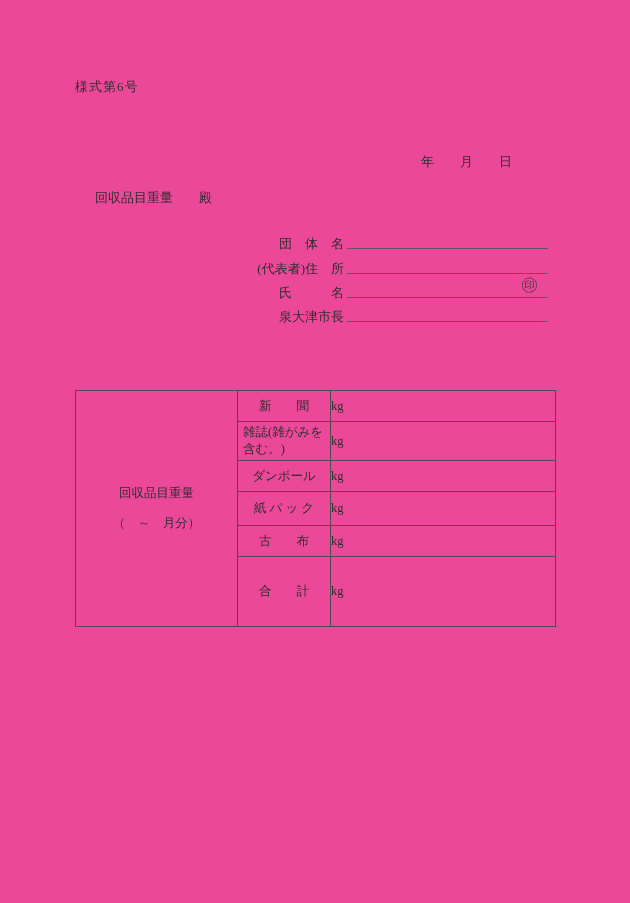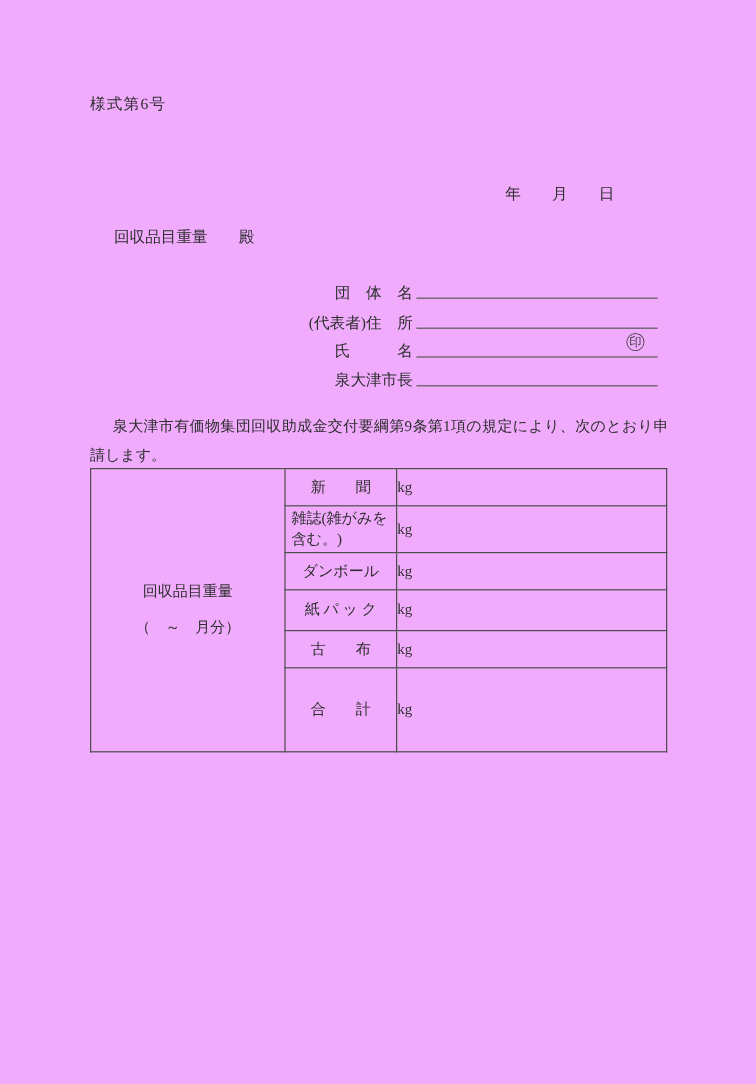--- a/index.html
+++ b/index.html
@@ -9,7 +9,7 @@
     width: 630px;
     height: 903px;
     margin: 0 auto;
-    background: #f0abfc;
+    background: #ec4899;
     color: #2e2e2e;
     font-family: "Liberation Serif", "DejaVu Serif", serif;
     font-size: 13px;

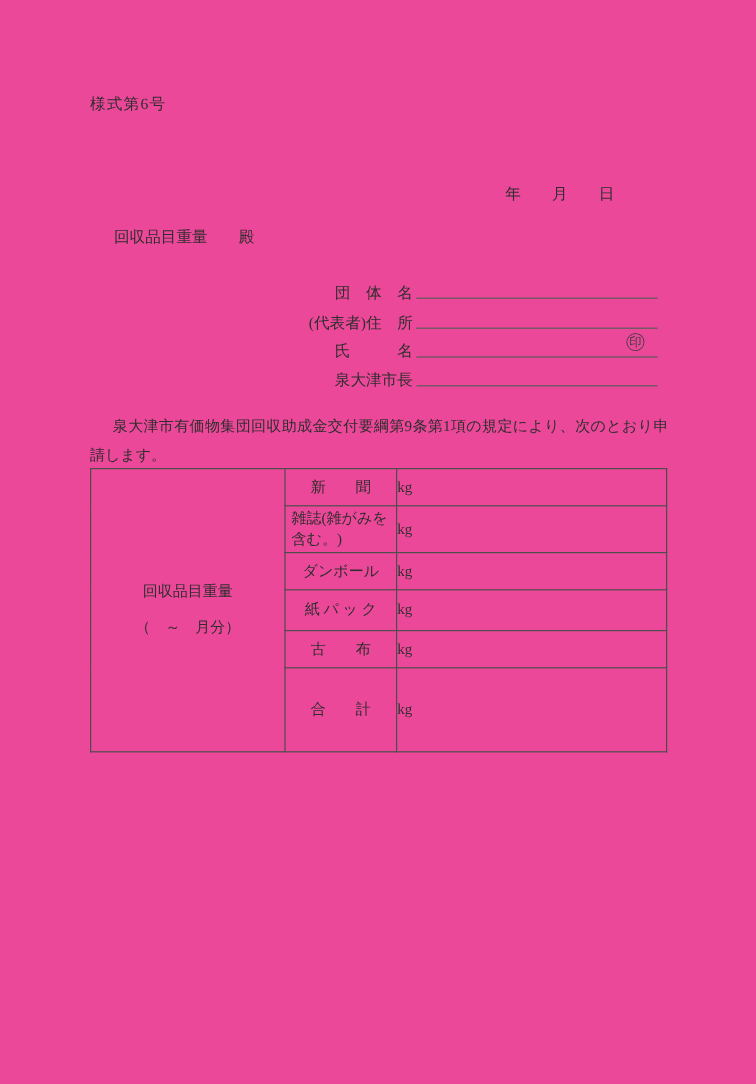--- a/index.html
+++ b/index.html
@@ -131,7 +131,6 @@
   <div class="field-label" style="top:308px">泉大津市長</div>
   <div class="field-underline" style="top:321px"></div>
 
-  <div class="body-paragraph">泉大津市有価物集団回収助成金交付要綱第9条第1項の規定により、次のとおり申請します。</div>
 
   <table class="weights">
     <tbody>

